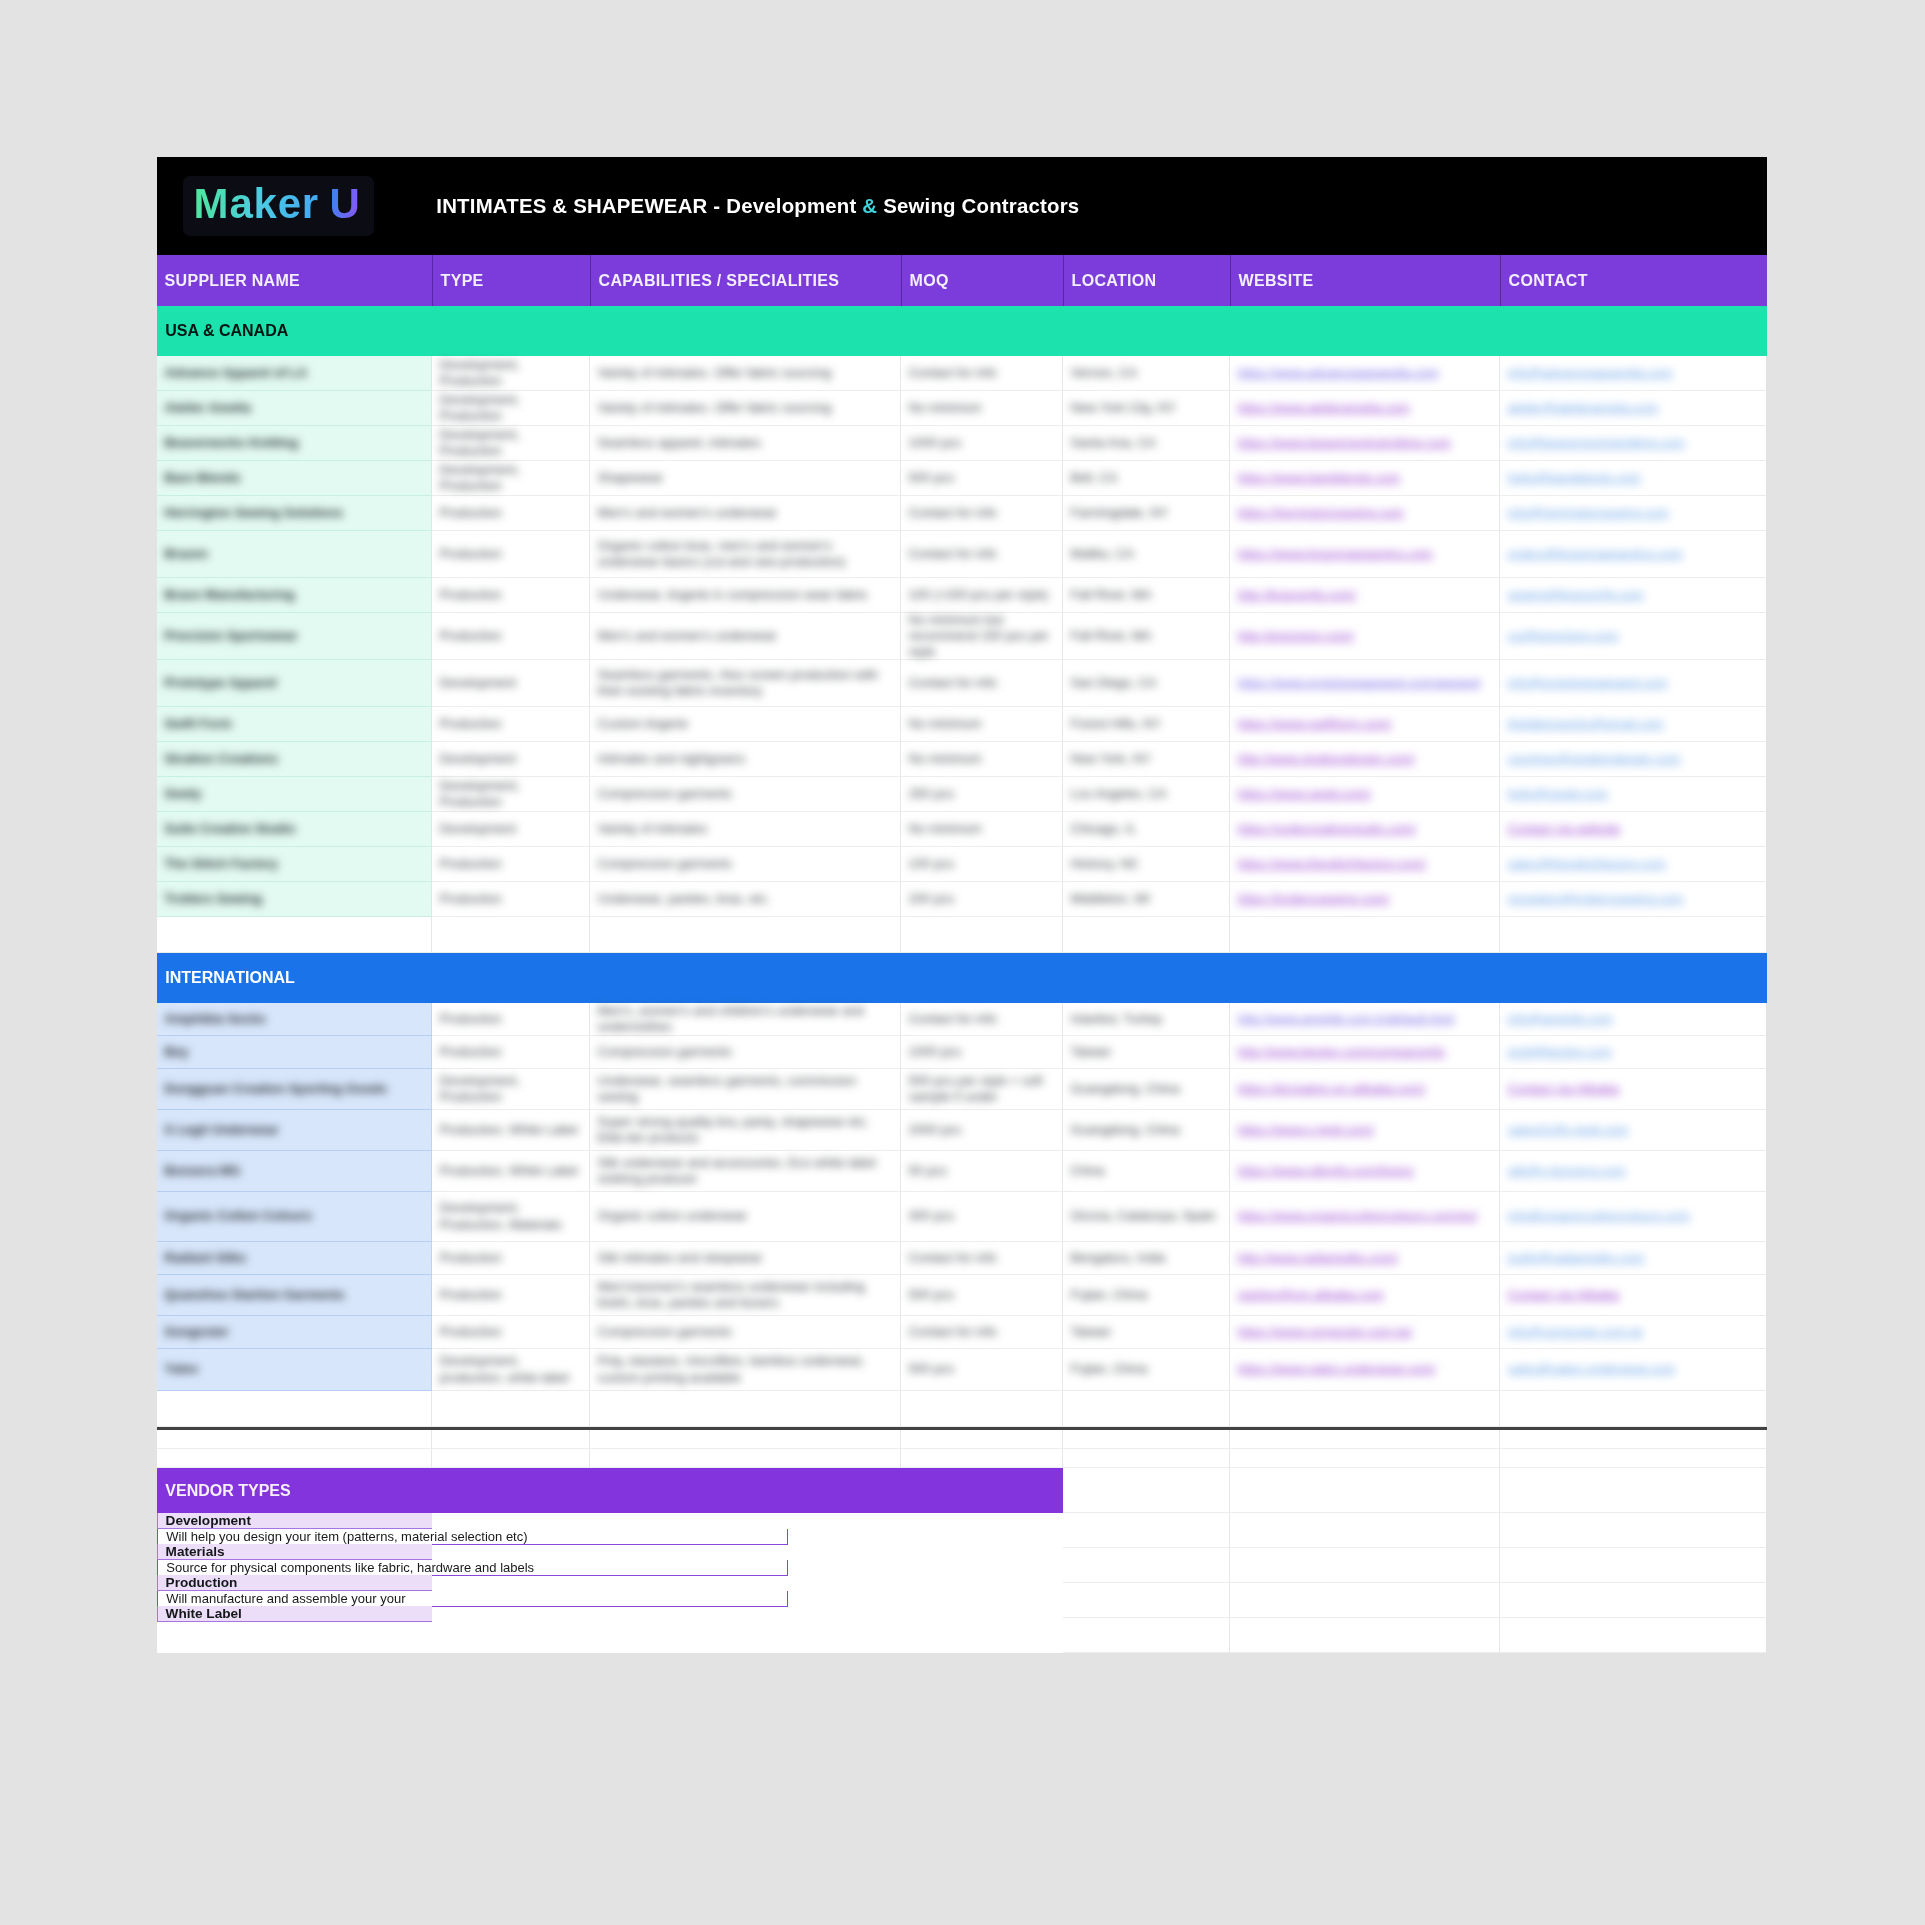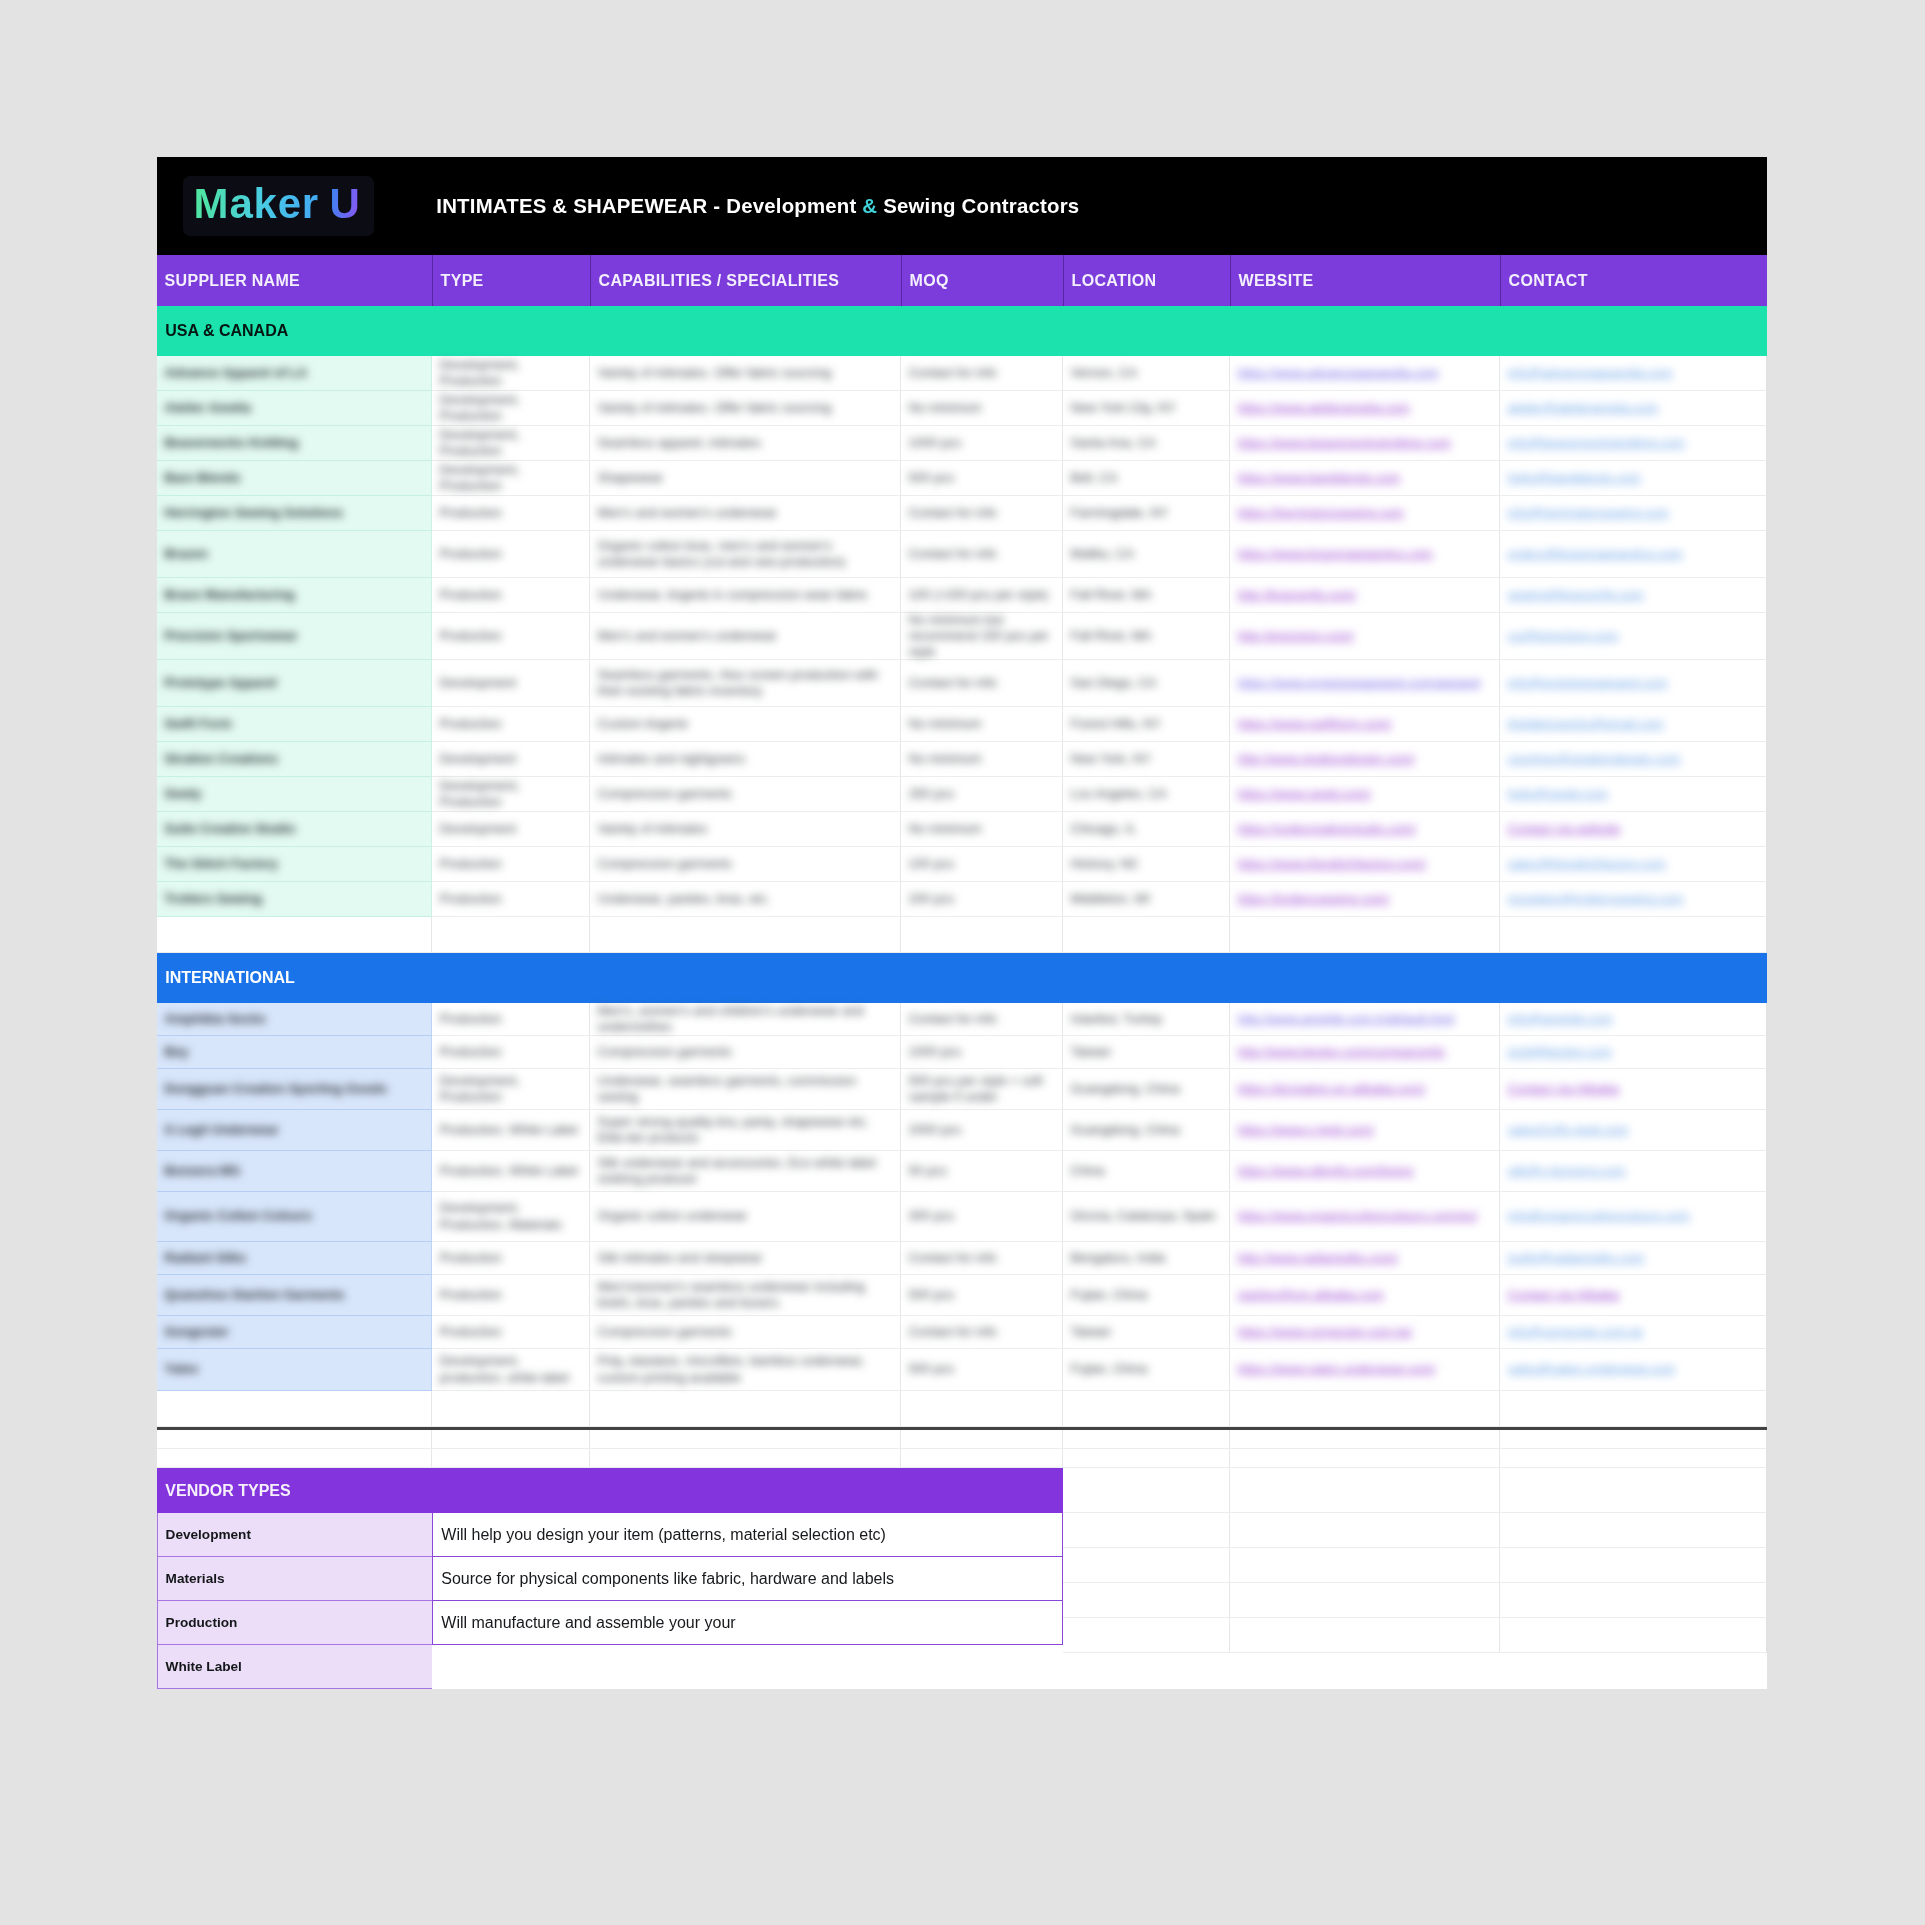--- a/index.html
+++ b/index.html
@@ -46,7 +46,7 @@
   .v-left{width:906px;}
   .v-band{height:45px;background:#8334dd;color:#f6f0fd;display:flex;align-items:center;
           padding-left:8.3px;font-size:16px;font-weight:bold;box-sizing:border-box;}
-  .v-row{display:flex;height:44px;}
+  .v-row{display:flex;height:31px;flex-direction:column;}
   .v-label{width:275px;background:#ecdef8;box-sizing:border-box;display:flex;align-items:center;
            padding-left:7.6px;font-size:13.6px;font-weight:bold;color:#14171a;
            border-bottom:0.8px solid #a873e2;border-left:0.8px solid #a873e2;}

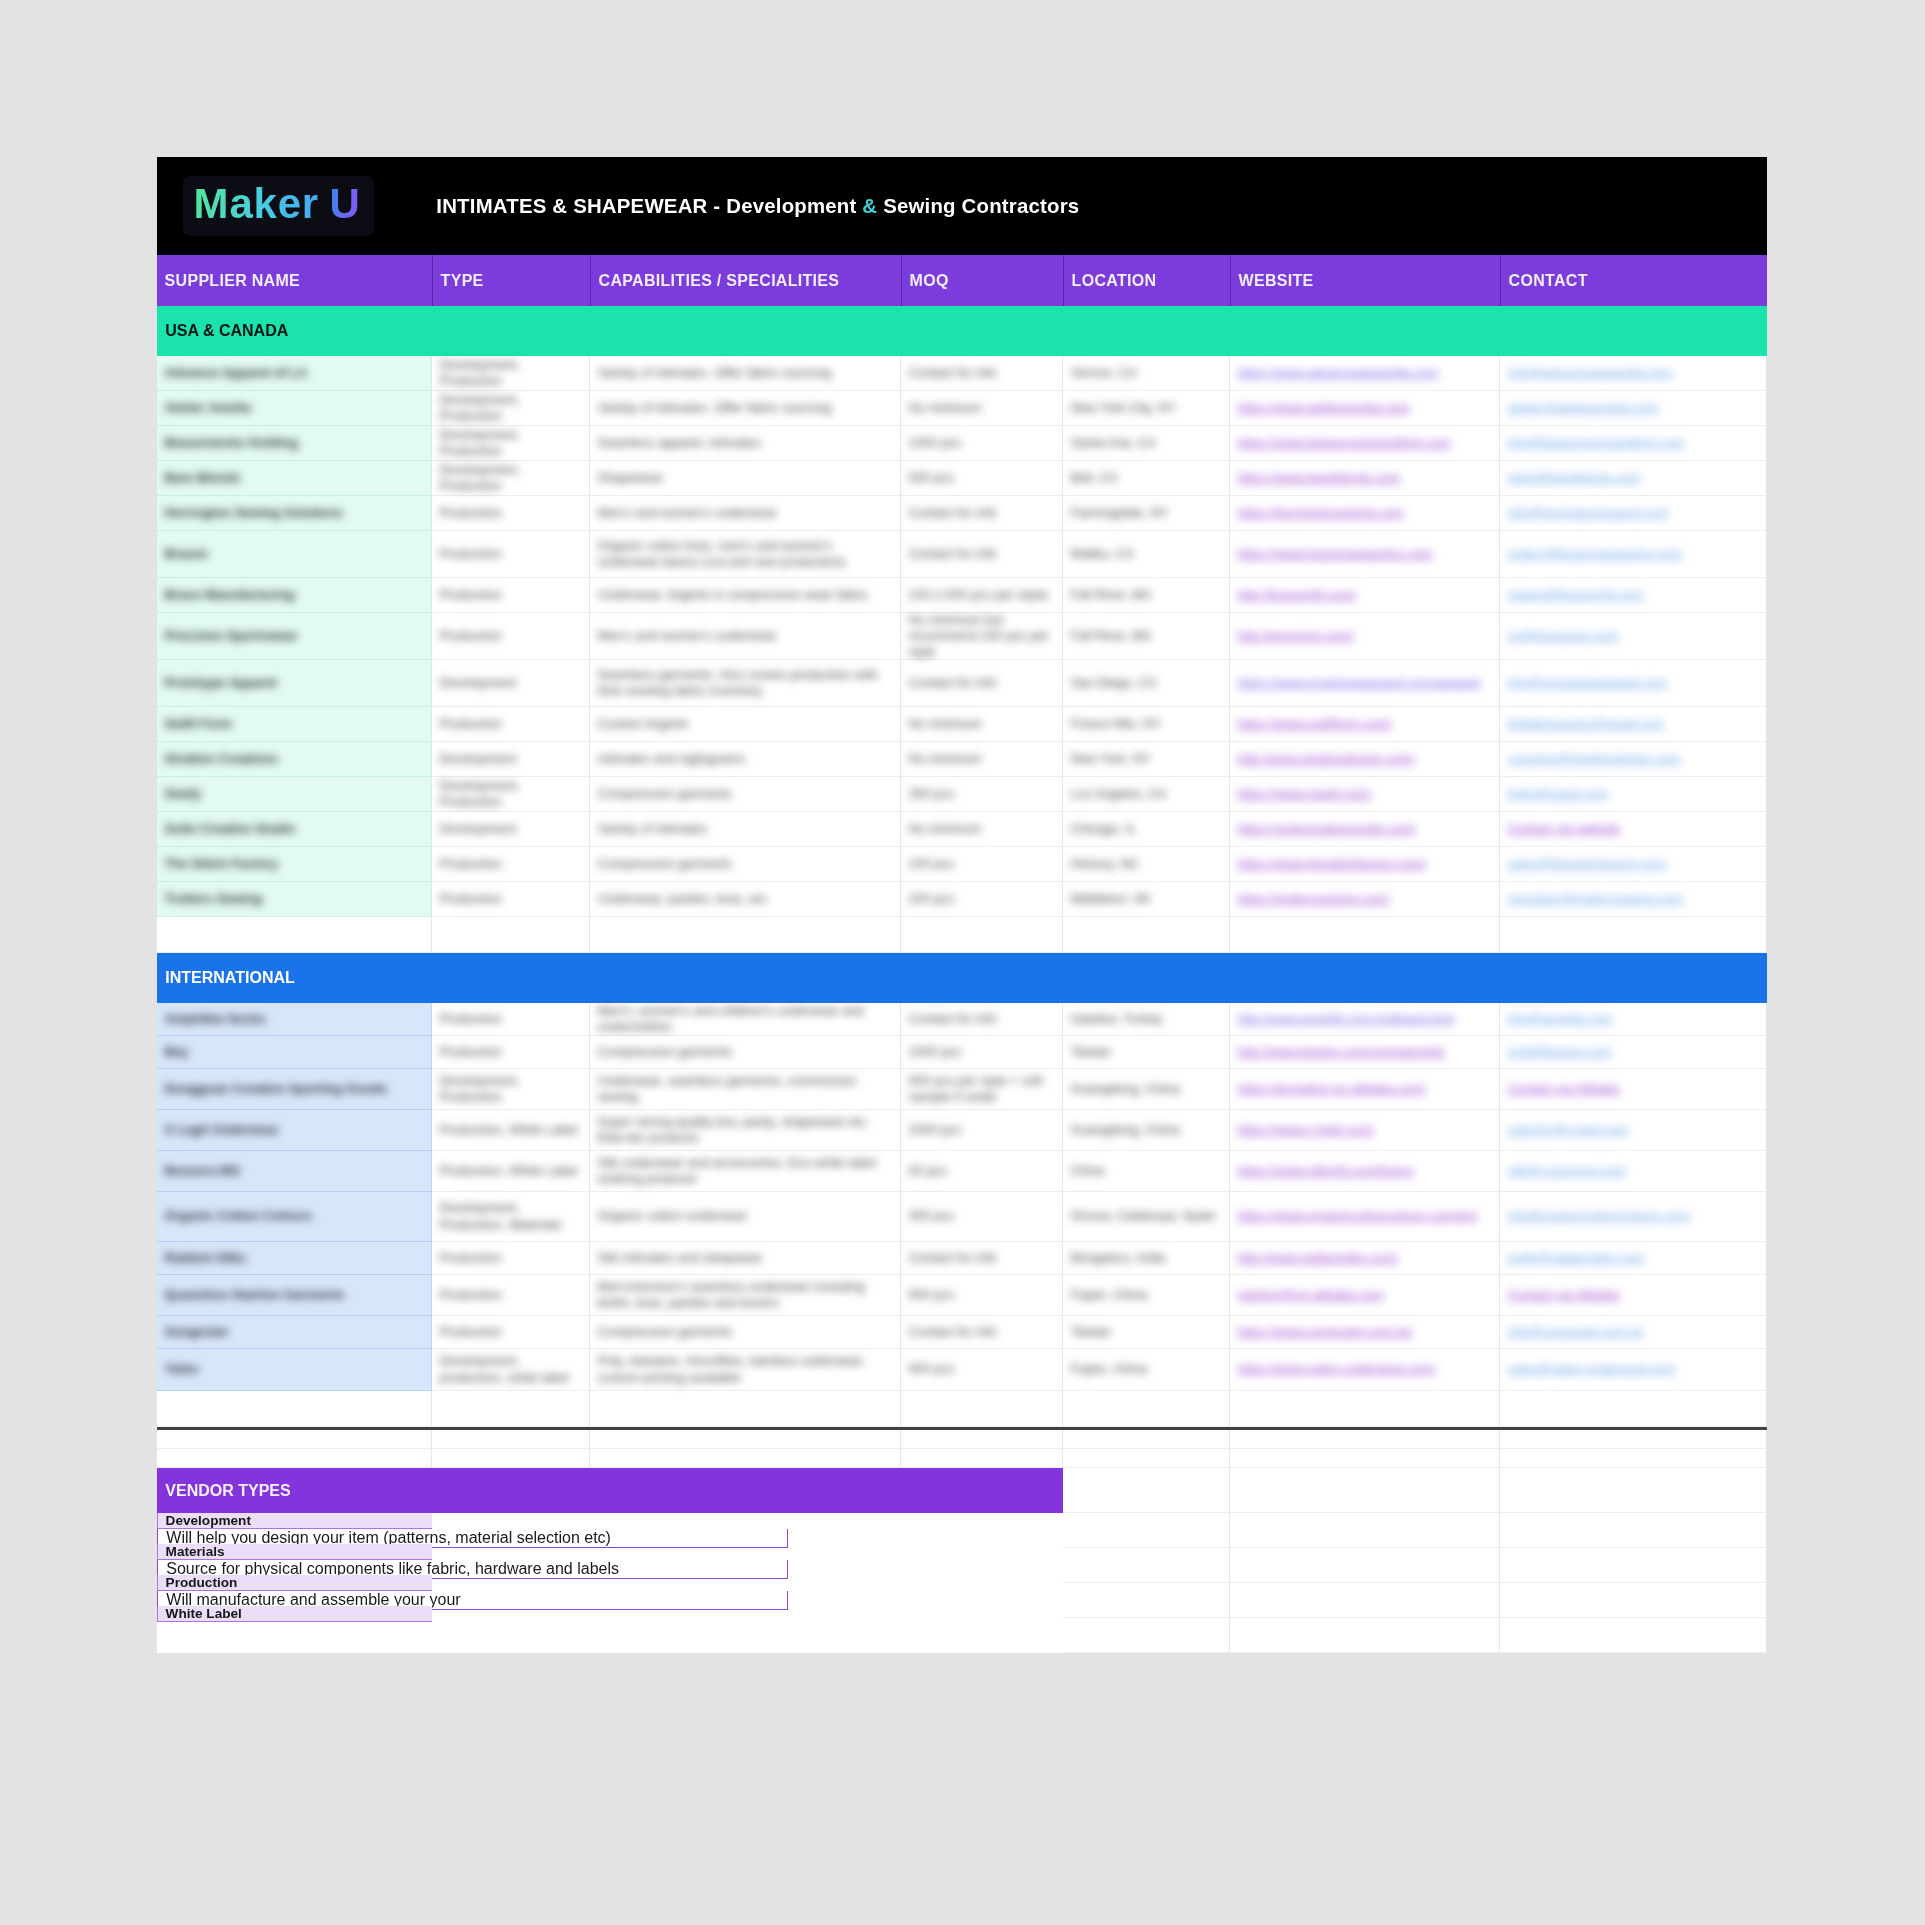--- a/index.html
+++ b/index.html
@@ -51,7 +51,7 @@
            padding-left:7.6px;font-size:13.6px;font-weight:bold;color:#14171a;
            border-bottom:0.8px solid #a873e2;border-left:0.8px solid #a873e2;}
   .v-desc{width:631px;background:#fff;box-sizing:border-box;display:flex;align-items:center;
-          padding-left:8.3px;font-size:16px;color:#17191c;
+          padding-left:8.3px;font-size:13px;color:#17191c;
           border-left:0.8px solid #8a46d8;border-right:0.8px solid #8a46d8;border-bottom:0.8px solid #8a46d8;}
   .v-right{width:704px;}
 </style>

